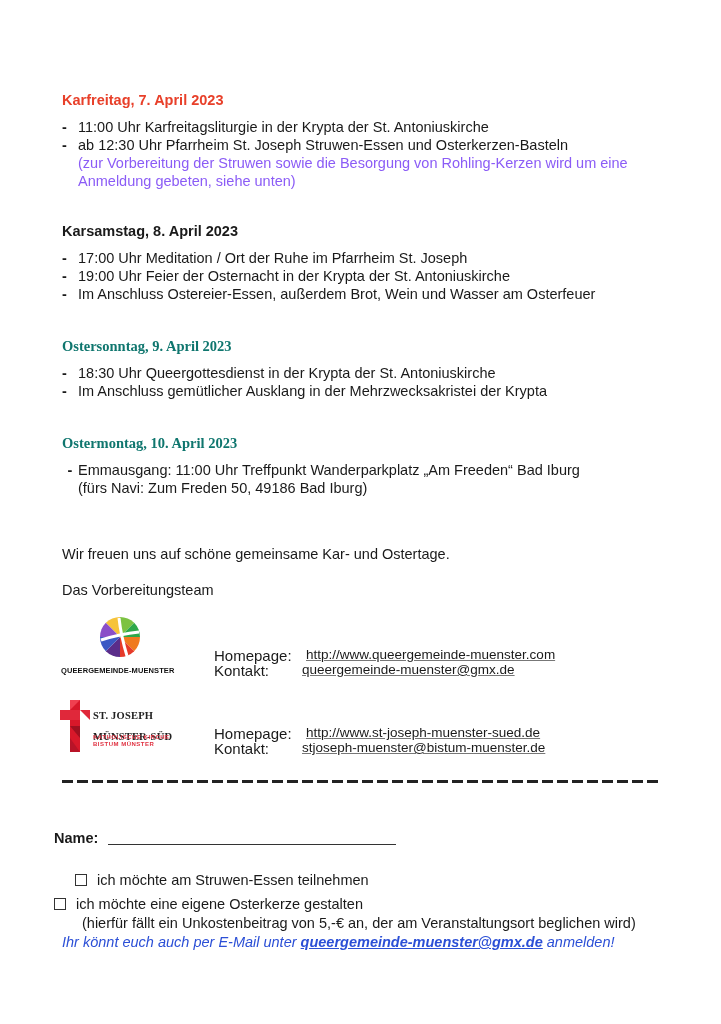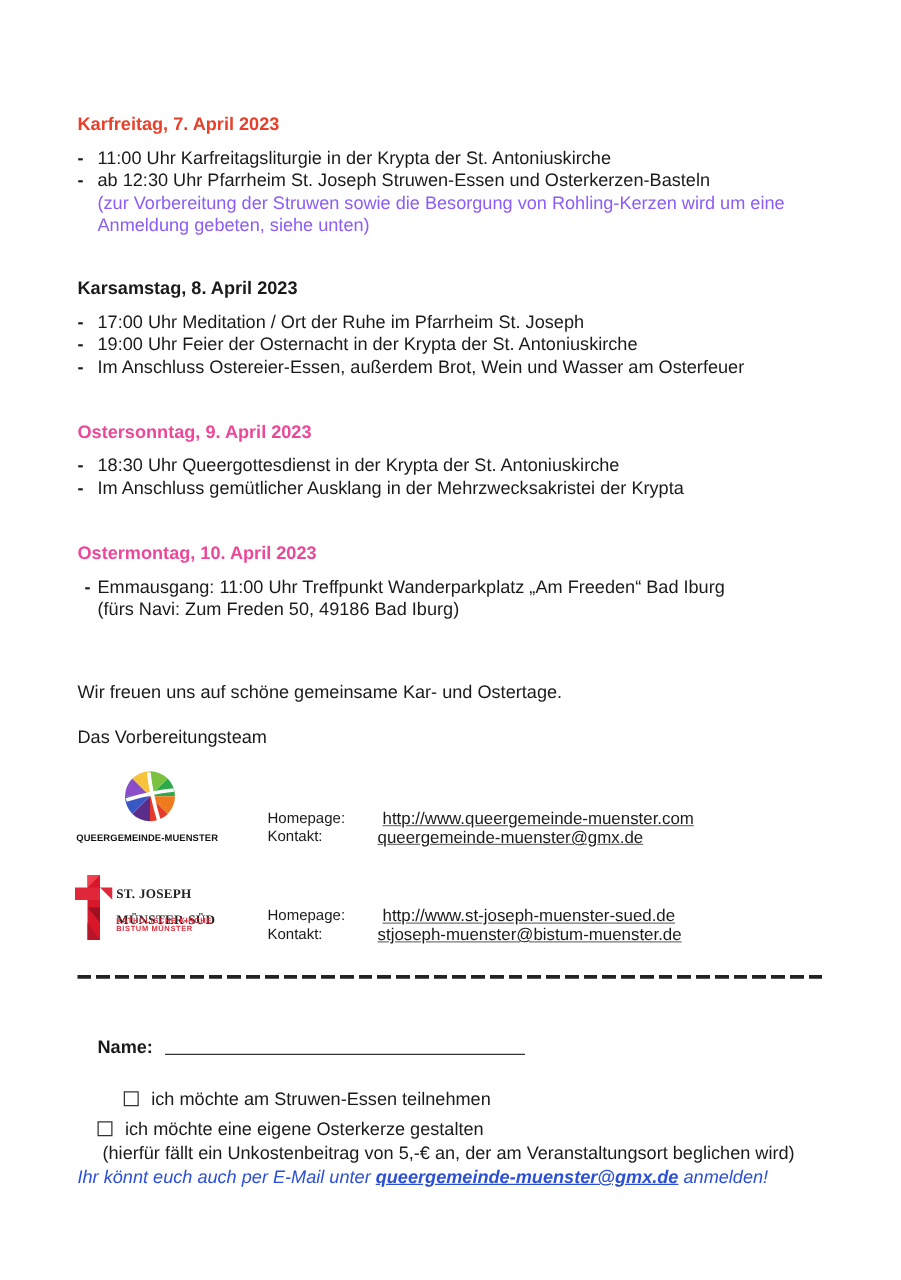--- a/index.html
+++ b/index.html
@@ -24,7 +24,7 @@
     }
     .h-red { color: #e8402a; }
     .h-black { color: #1a1a1a; }
-    .h-orange { color: #ec4899; }
+    .h-orange { color: #0f766e; font-family: Liberation Serif, serif; }
     .item {
       position: absolute;
       left: 62px;

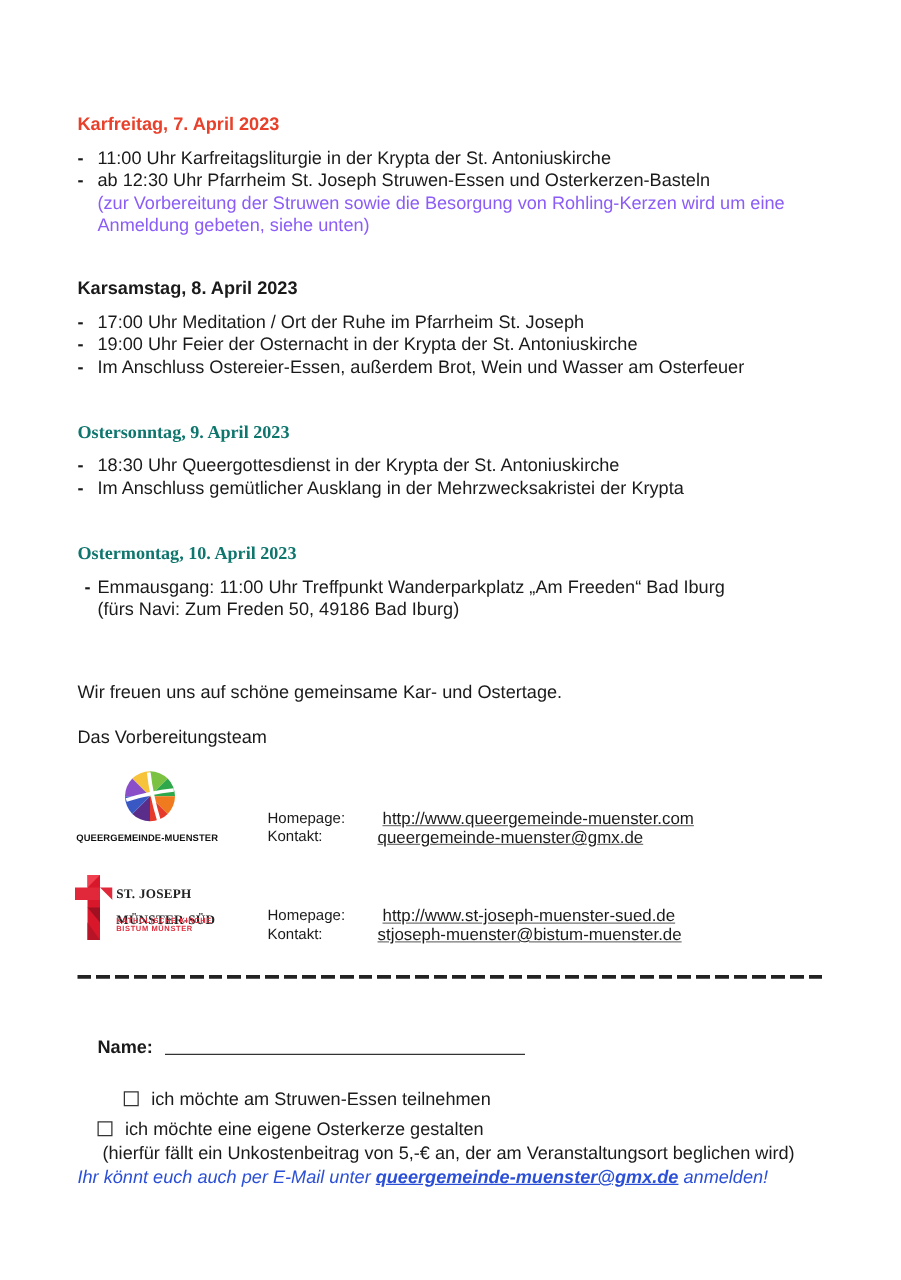--- a/index.html
+++ b/index.html
@@ -52,7 +52,7 @@
       position: absolute;
       left: 214px;
       white-space: nowrap;
-      font-size: 12px;
+      font-size: 15px;
     }
     .contact-link {
       position: absolute;

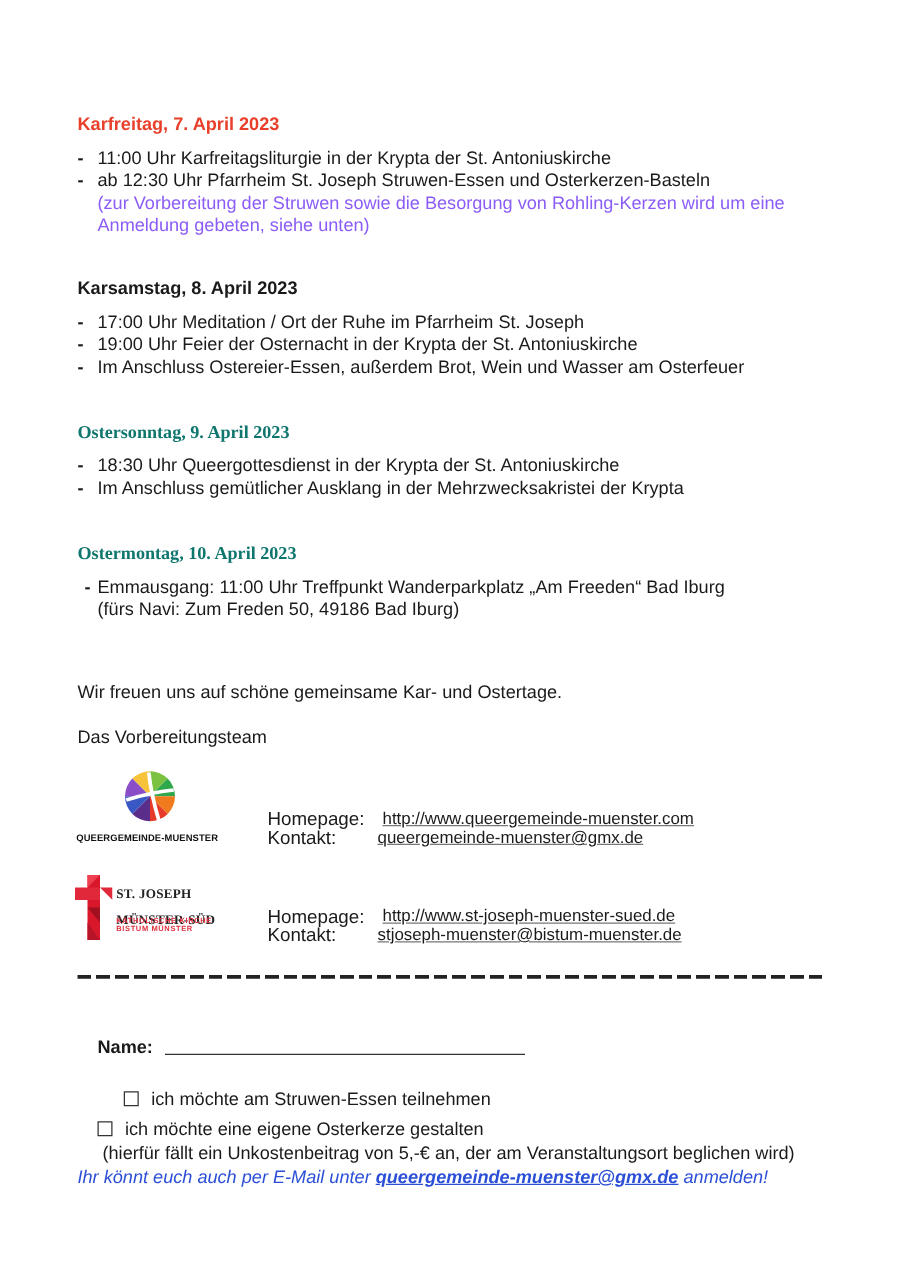--- a/index.html
+++ b/index.html
@@ -104,7 +104,7 @@
     }
     .form-row {
       position: absolute;
-      left: 78px;
+      left: 54px;
       white-space: nowrap;
     }
     .checkbox {

